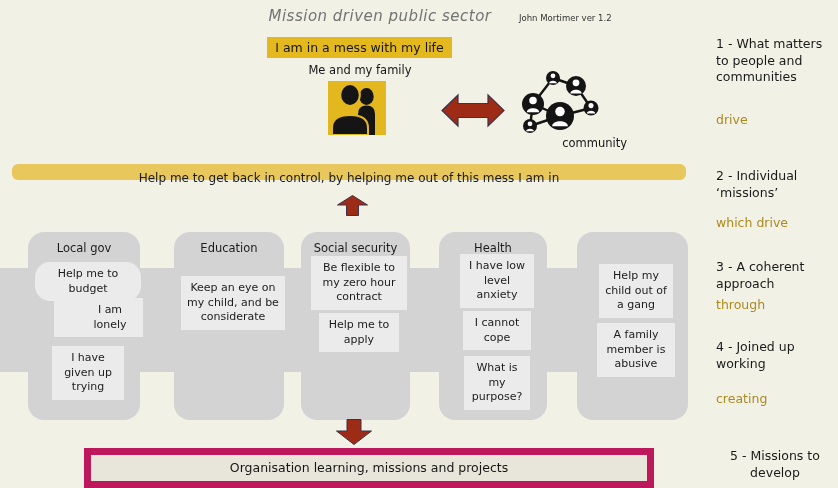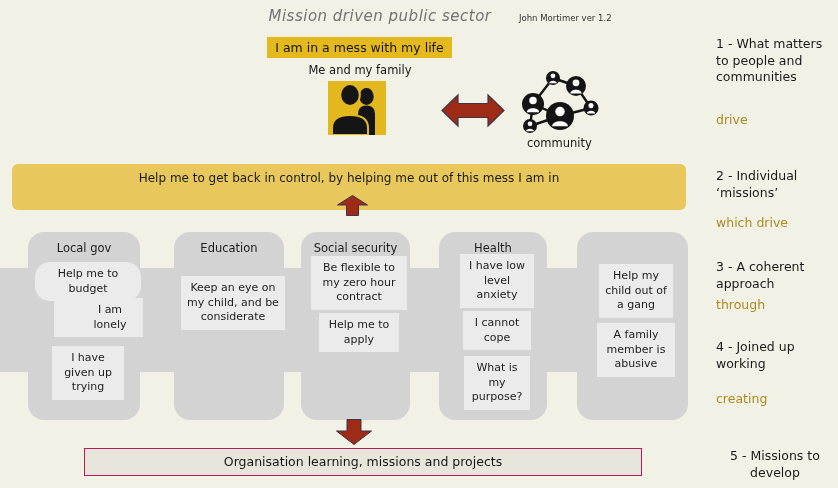--- a/index.html
+++ b/index.html
@@ -16,7 +16,7 @@
   .person-icon{position:absolute;left:328px;top:81px;width:58px;height:54px;}
   .dbl-arrow{position:absolute;left:441px;top:92px;width:64px;height:37px;}
   .community-icon{position:absolute;left:508px;top:64px;width:92px;height:72px;}
-  .community-label{position:absolute;left:527px;top:136px;width:100px;text-align:left;font-size:11.5px;}
+  .community-label{position:absolute;left:527px;top:136px;width:100px;text-align:right;font-size:11.5px;}
 
   .banner{position:absolute;left:12px;top:164px;width:674px;height:46px;background:#e8c85c;
           border-radius:6px;text-align:center;line-height:29px;font-size:12px;color:#1a1a1a;}

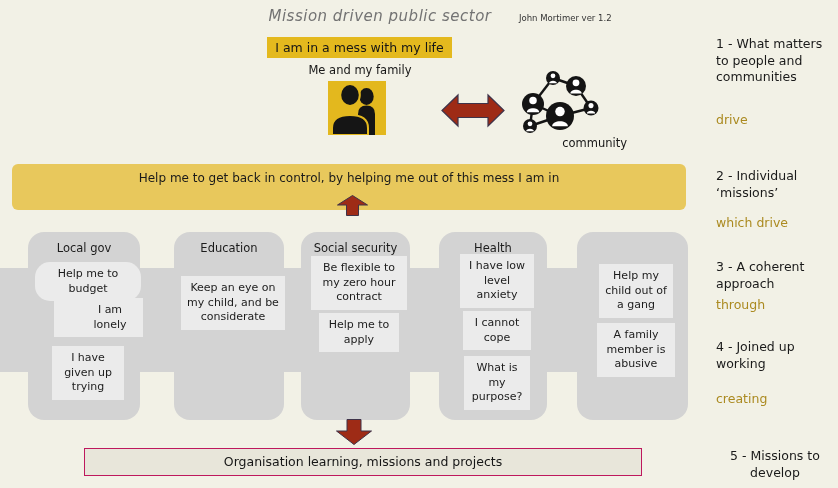--- a/index.html
+++ b/index.html
@@ -18,7 +18,7 @@
   .community-icon{position:absolute;left:508px;top:64px;width:92px;height:72px;}
   .community-label{position:absolute;left:527px;top:136px;width:100px;text-align:right;font-size:11.5px;}
 
-  .banner{position:absolute;left:12px;top:164px;width:674px;height:46px;background:#e8c85c;
+  .banner{position:absolute;left:12px;top:164px;width:674px;height:16px;background:#e8c85c;
           border-radius:6px;text-align:center;line-height:29px;font-size:12px;color:#1a1a1a;}
   .up-arrow{position:absolute;left:337px;top:195px;width:31px;height:21px;}
   .down-arrow{position:absolute;left:336px;top:419px;width:36px;height:26px;}

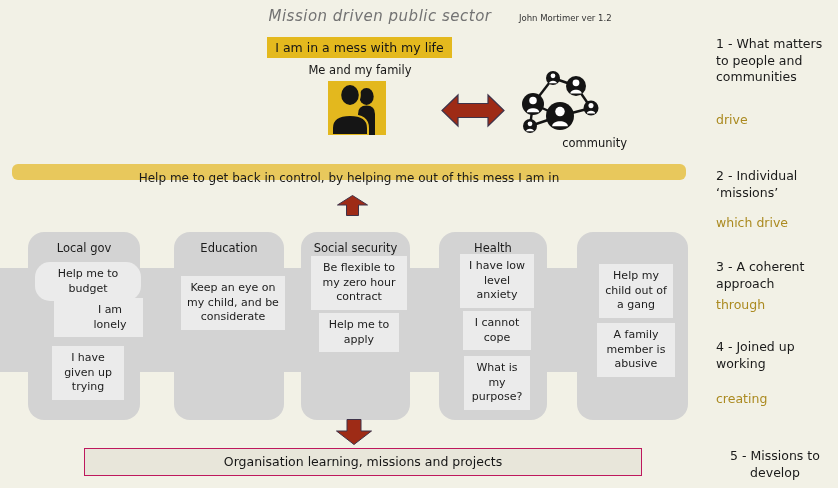--- a/index.html
+++ b/index.html
@@ -30,7 +30,7 @@
         text-align:center;color:#1c1c1c;}
 
   .bottom-bar{position:absolute;left:84px;top:448px;width:556px;height:26px;background:#e8e6da;
-              border:1px solid #be185d;text-align:center;line-height:26px;font-size:12.5px;}
+              border:7px solid #be185d;text-align:center;line-height:26px;font-size:12.5px;}
 
   .sb{position:absolute;left:716px;width:118px;font-size:12.5px;line-height:1.32;color:#1a1a1a;}
   .sb.gold{color:#ab8a20;}

